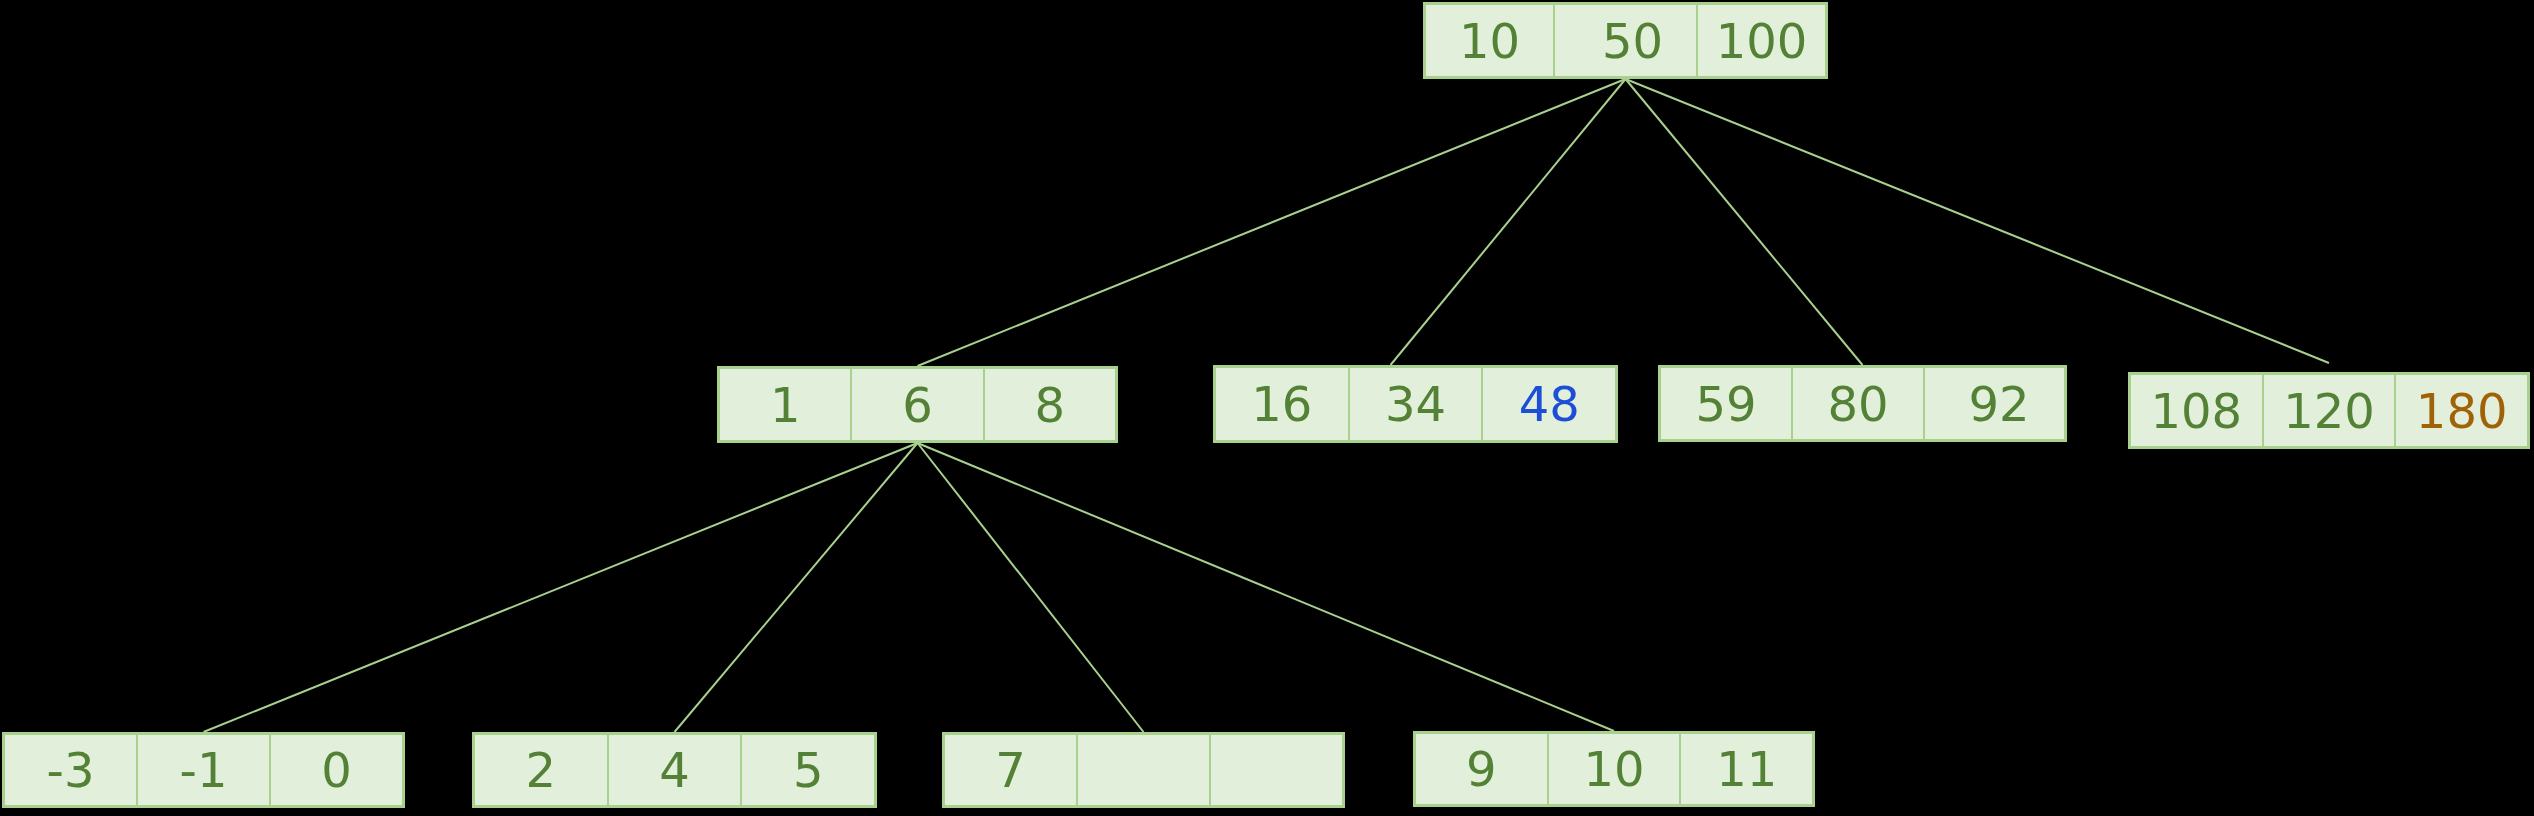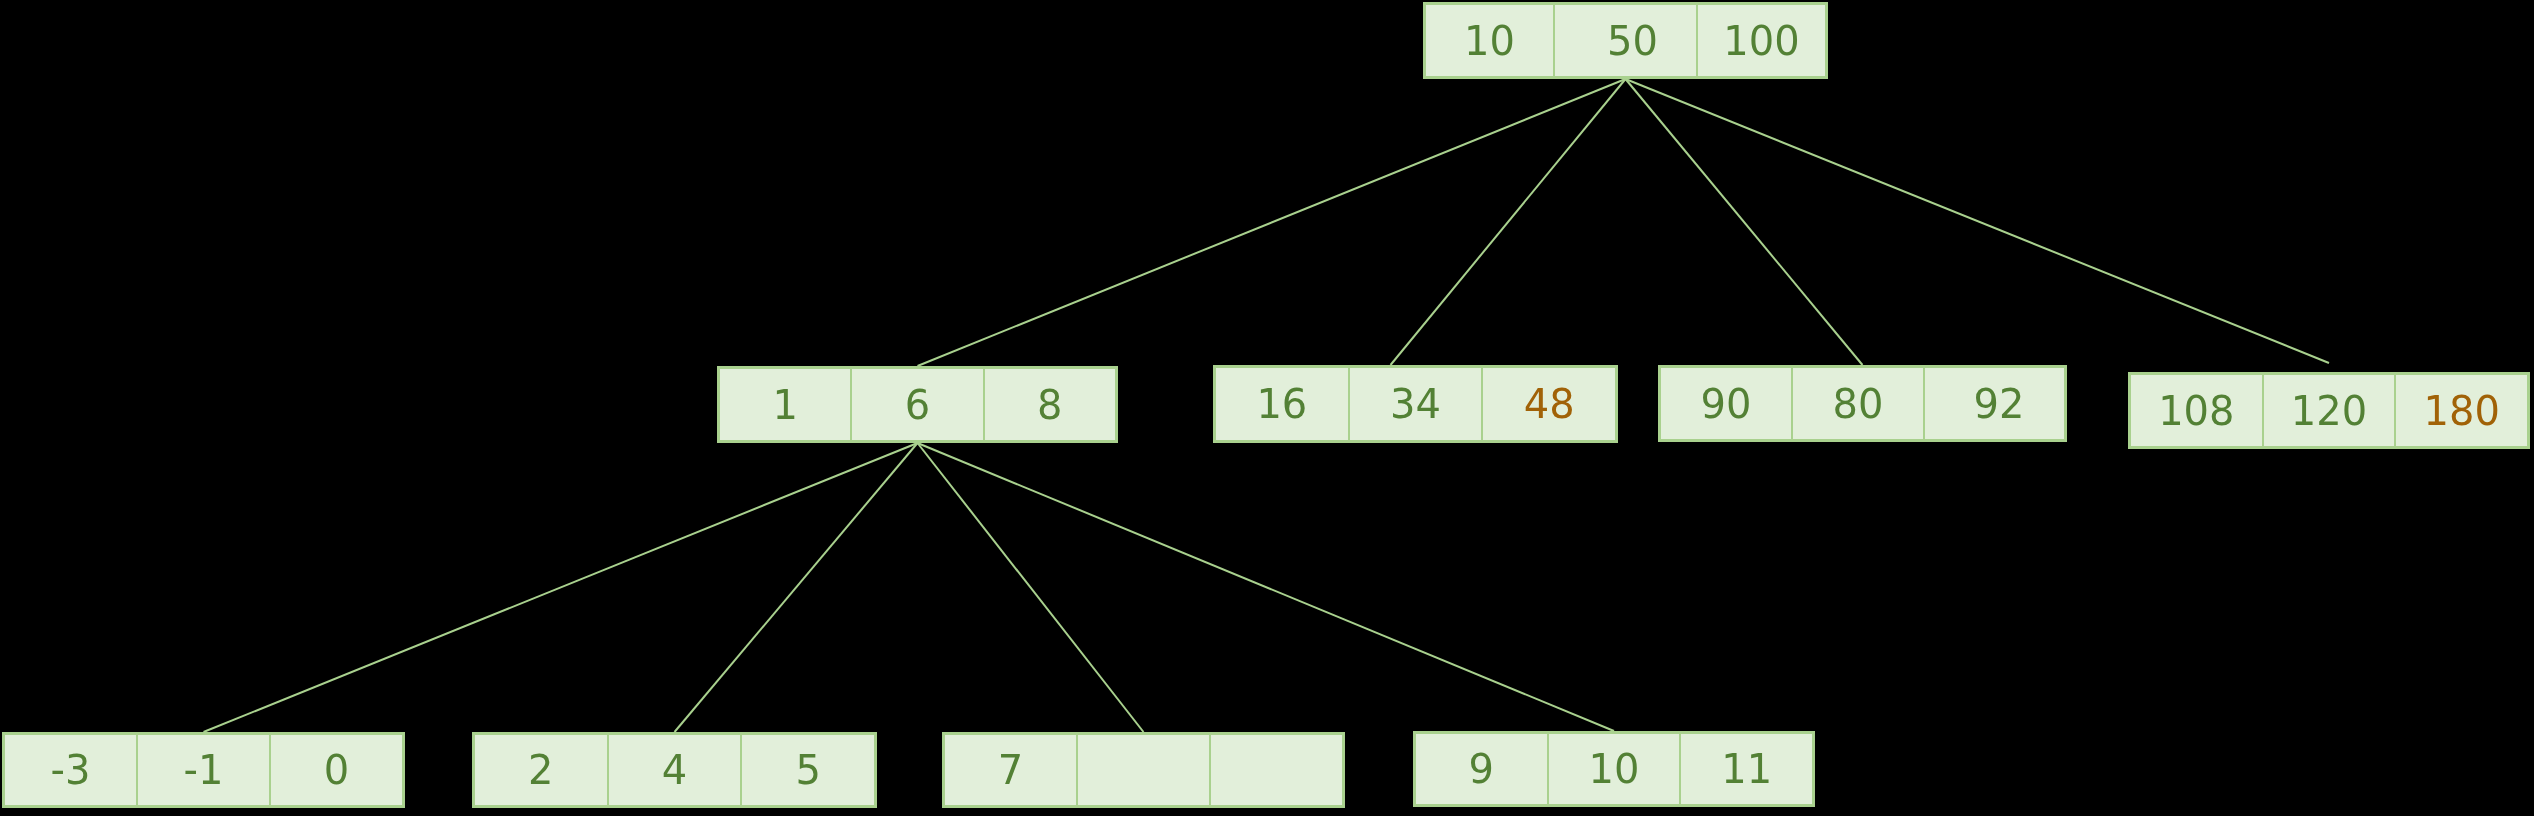--- a/index.html
+++ b/index.html
@@ -37,7 +37,7 @@
     box-sizing: border-box;
     border-right: 2px solid #a9d18e;
     color: #538135;
-    font-size: 40px;
+    font-size: 48px;
     line-height: 1;
   }
   .key-cell:last-child {

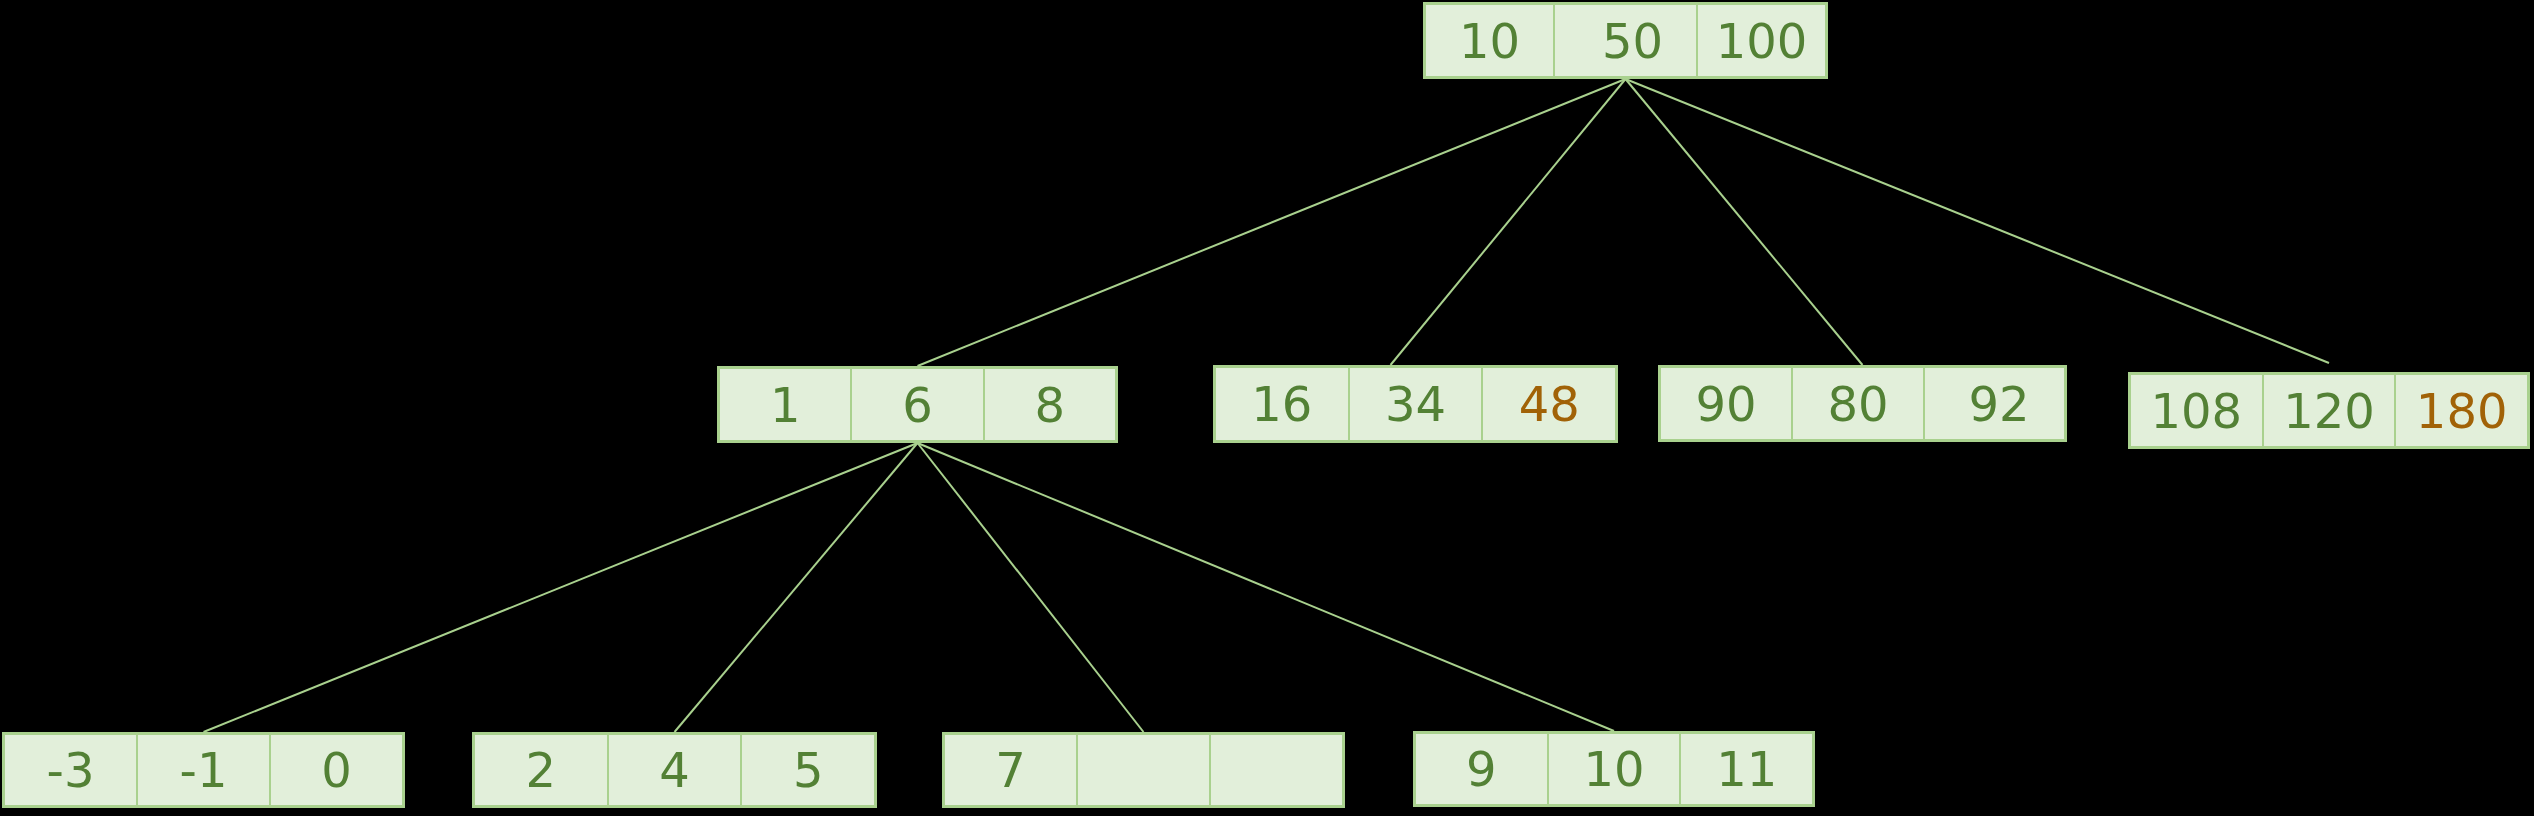--- a/index.html
+++ b/index.html
@@ -73,7 +73,7 @@
       <div class="tree-node" style="left: 1188px; top: 365px; width: 405px; height: 78px; background: rgb(226, 239, 218); border-color: rgb(169, 209, 142); margin-left: 25px;">
         <div class="key-cell" style="color: rgb(83, 129, 53); border-right-color: rgb(169, 209, 142);">16</div>
         <div class="key-cell" style="color: rgb(83, 129, 53); border-right-color: rgb(169, 209, 142);">34</div>
-        <div class="key-cell" style="color: #a16207; border-right-color: rgb(169, 209, 142);">48</div>
+        <div class="key-cell" style="color: #1d4ed8; border-right-color: rgb(169, 209, 142);">48</div>
       </div>
       <div class="tree-node" style="left: 1658px; top: 365px; width: 409px; height: 77px; background: rgb(226, 239, 218); border-color: rgb(169, 209, 142);">
         <div class="key-cell" style="color: rgb(83, 129, 53); border-right-color: rgb(169, 209, 142);">90</div>

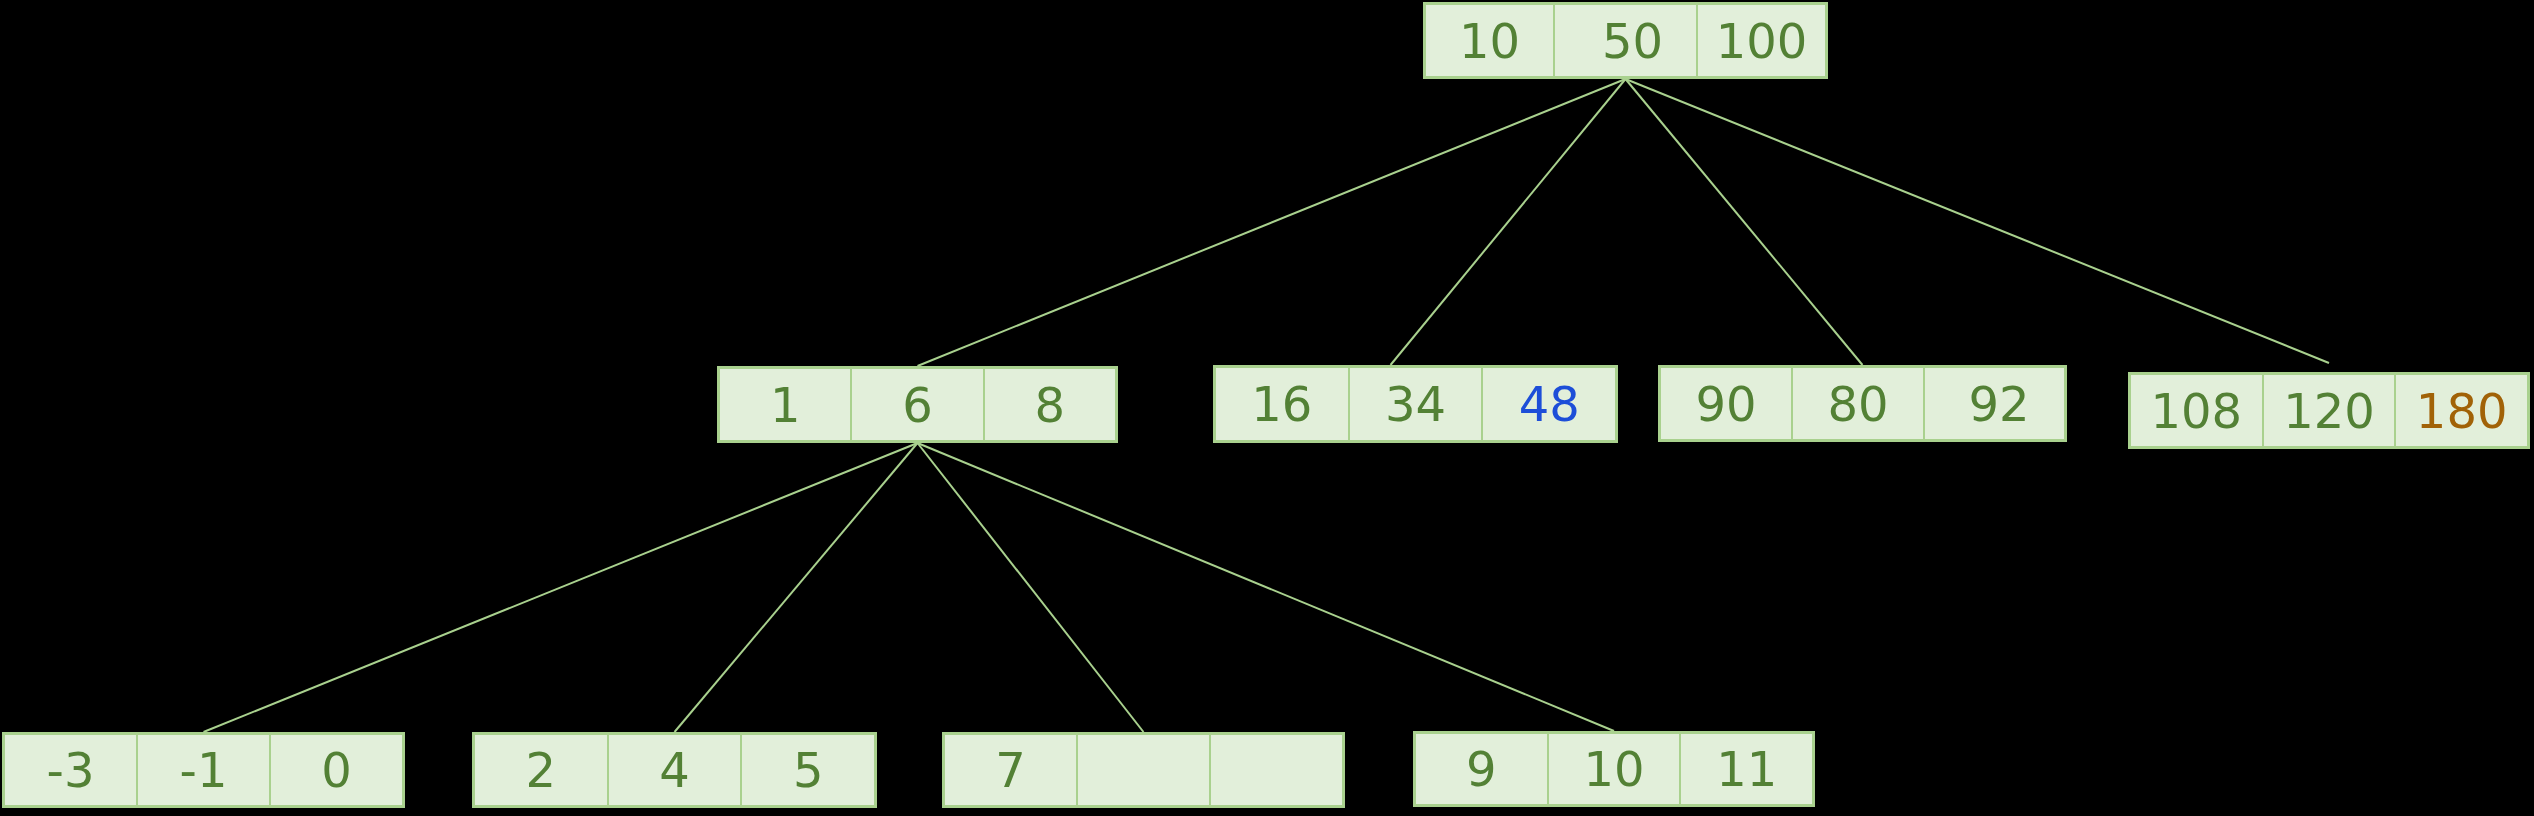--- a/index.html
+++ b/index.html
@@ -76,7 +76,7 @@
         <div class="key-cell" style="color: #1d4ed8; border-right-color: rgb(169, 209, 142);">48</div>
       </div>
       <div class="tree-node" style="left: 1658px; top: 365px; width: 409px; height: 77px; background: rgb(226, 239, 218); border-color: rgb(169, 209, 142);">
-        <div class="key-cell" style="color: rgb(83, 129, 53); border-right-color: rgb(169, 209, 142);">90</div>
+        <div class="key-cell" style="color: rgb(83, 129, 53); border-right-color: rgb(169, 209, 142);">59</div>
         <div class="key-cell" style="color: rgb(83, 129, 53); border-right-color: rgb(169, 209, 142);">80</div>
         <div class="key-cell" style="color: rgb(83, 129, 53); border-right-color: rgb(169, 209, 142); padding-left: 9px;">92</div>
       </div>

